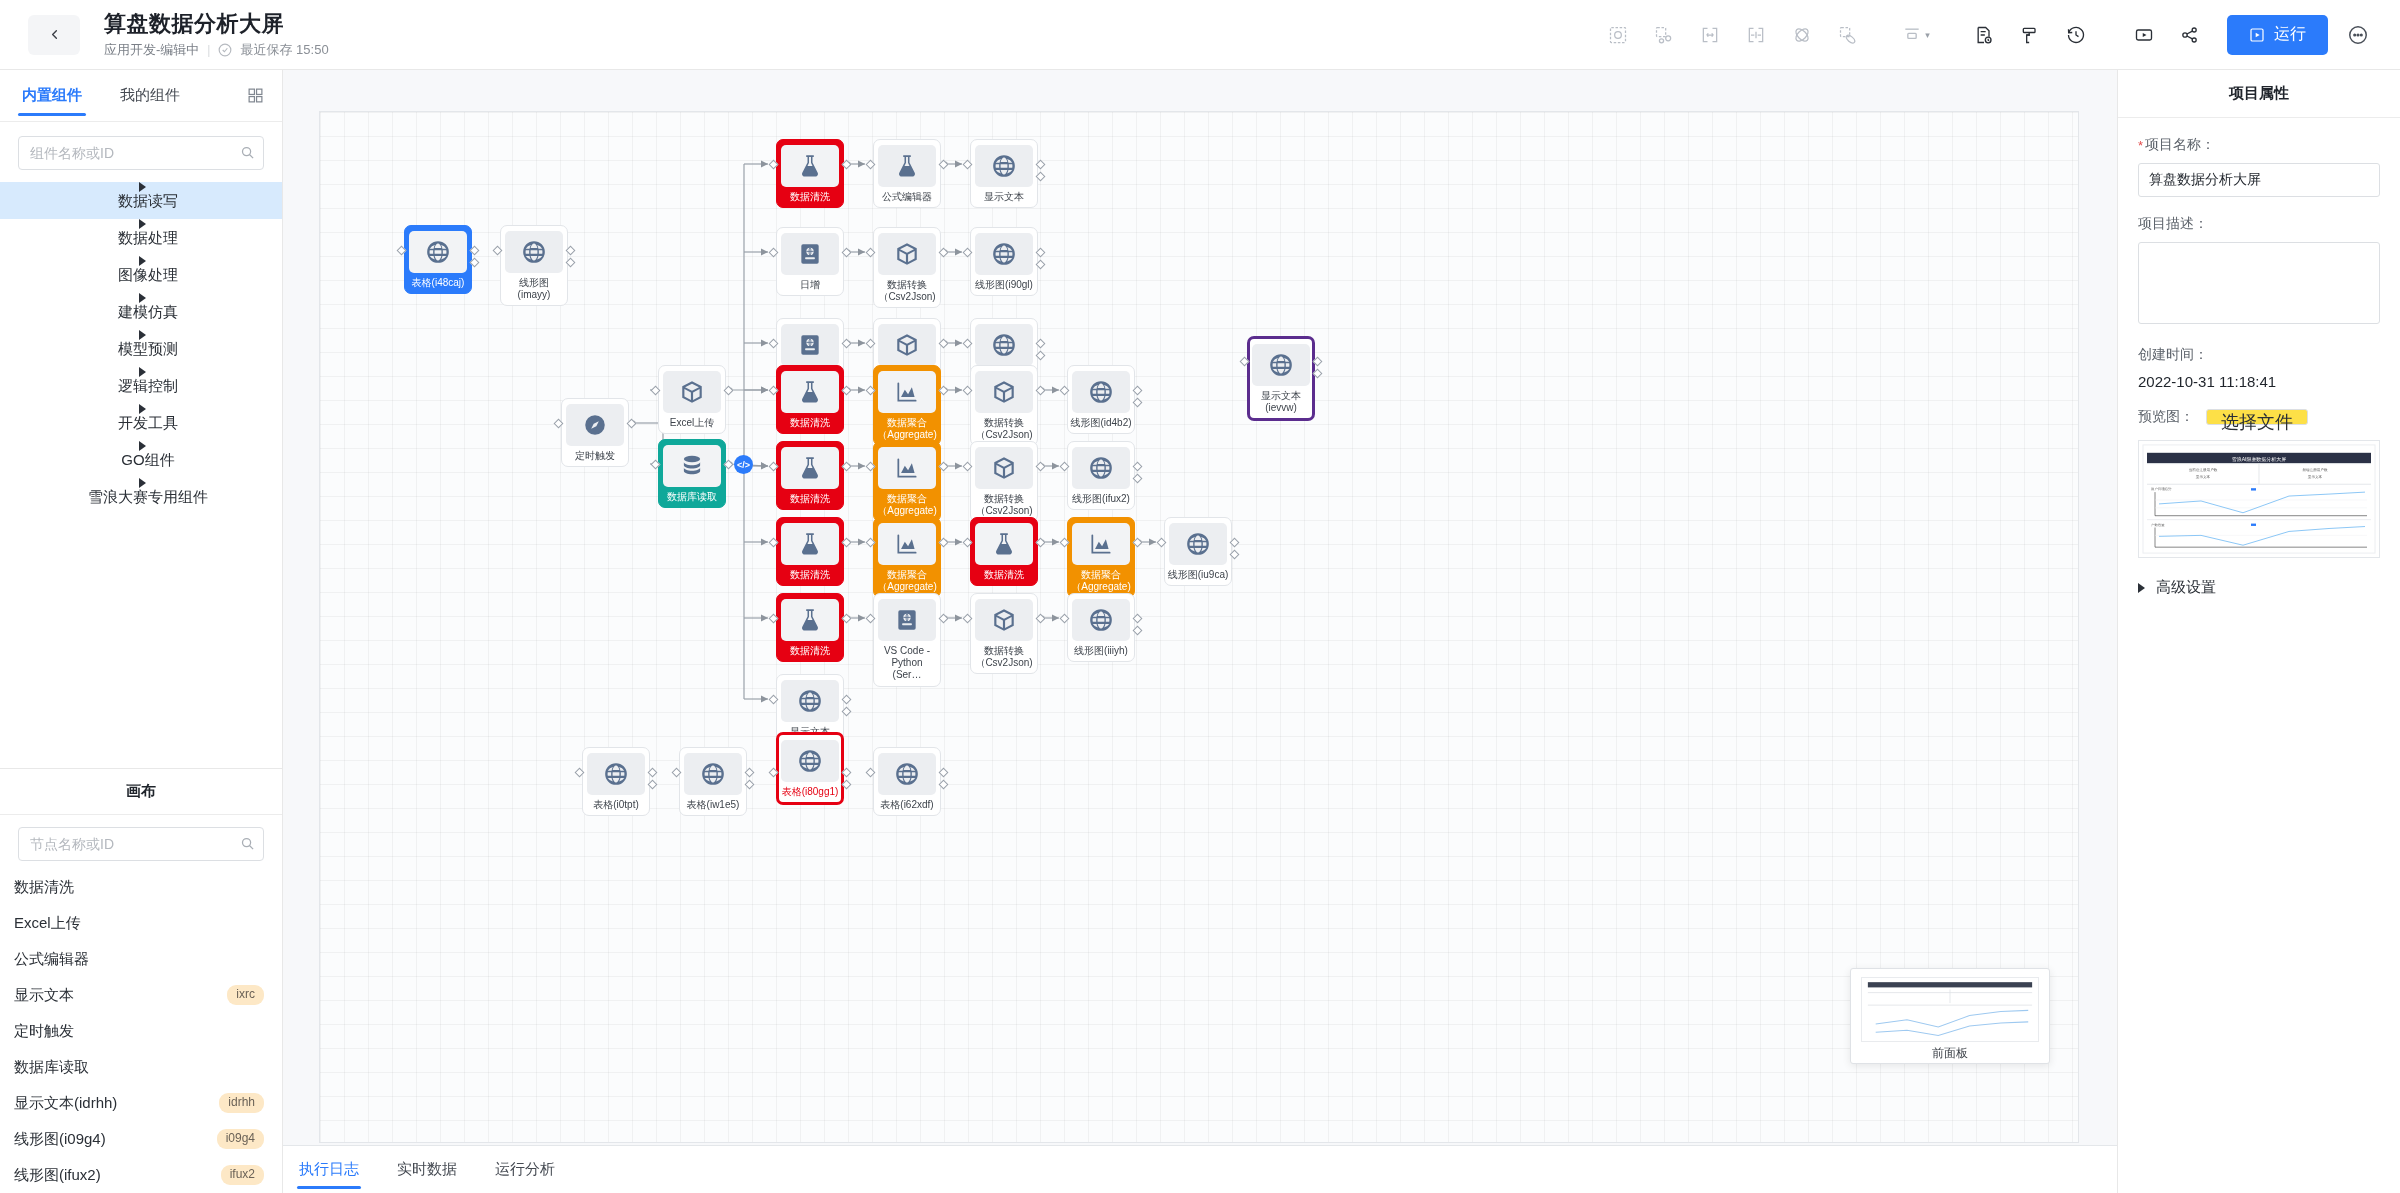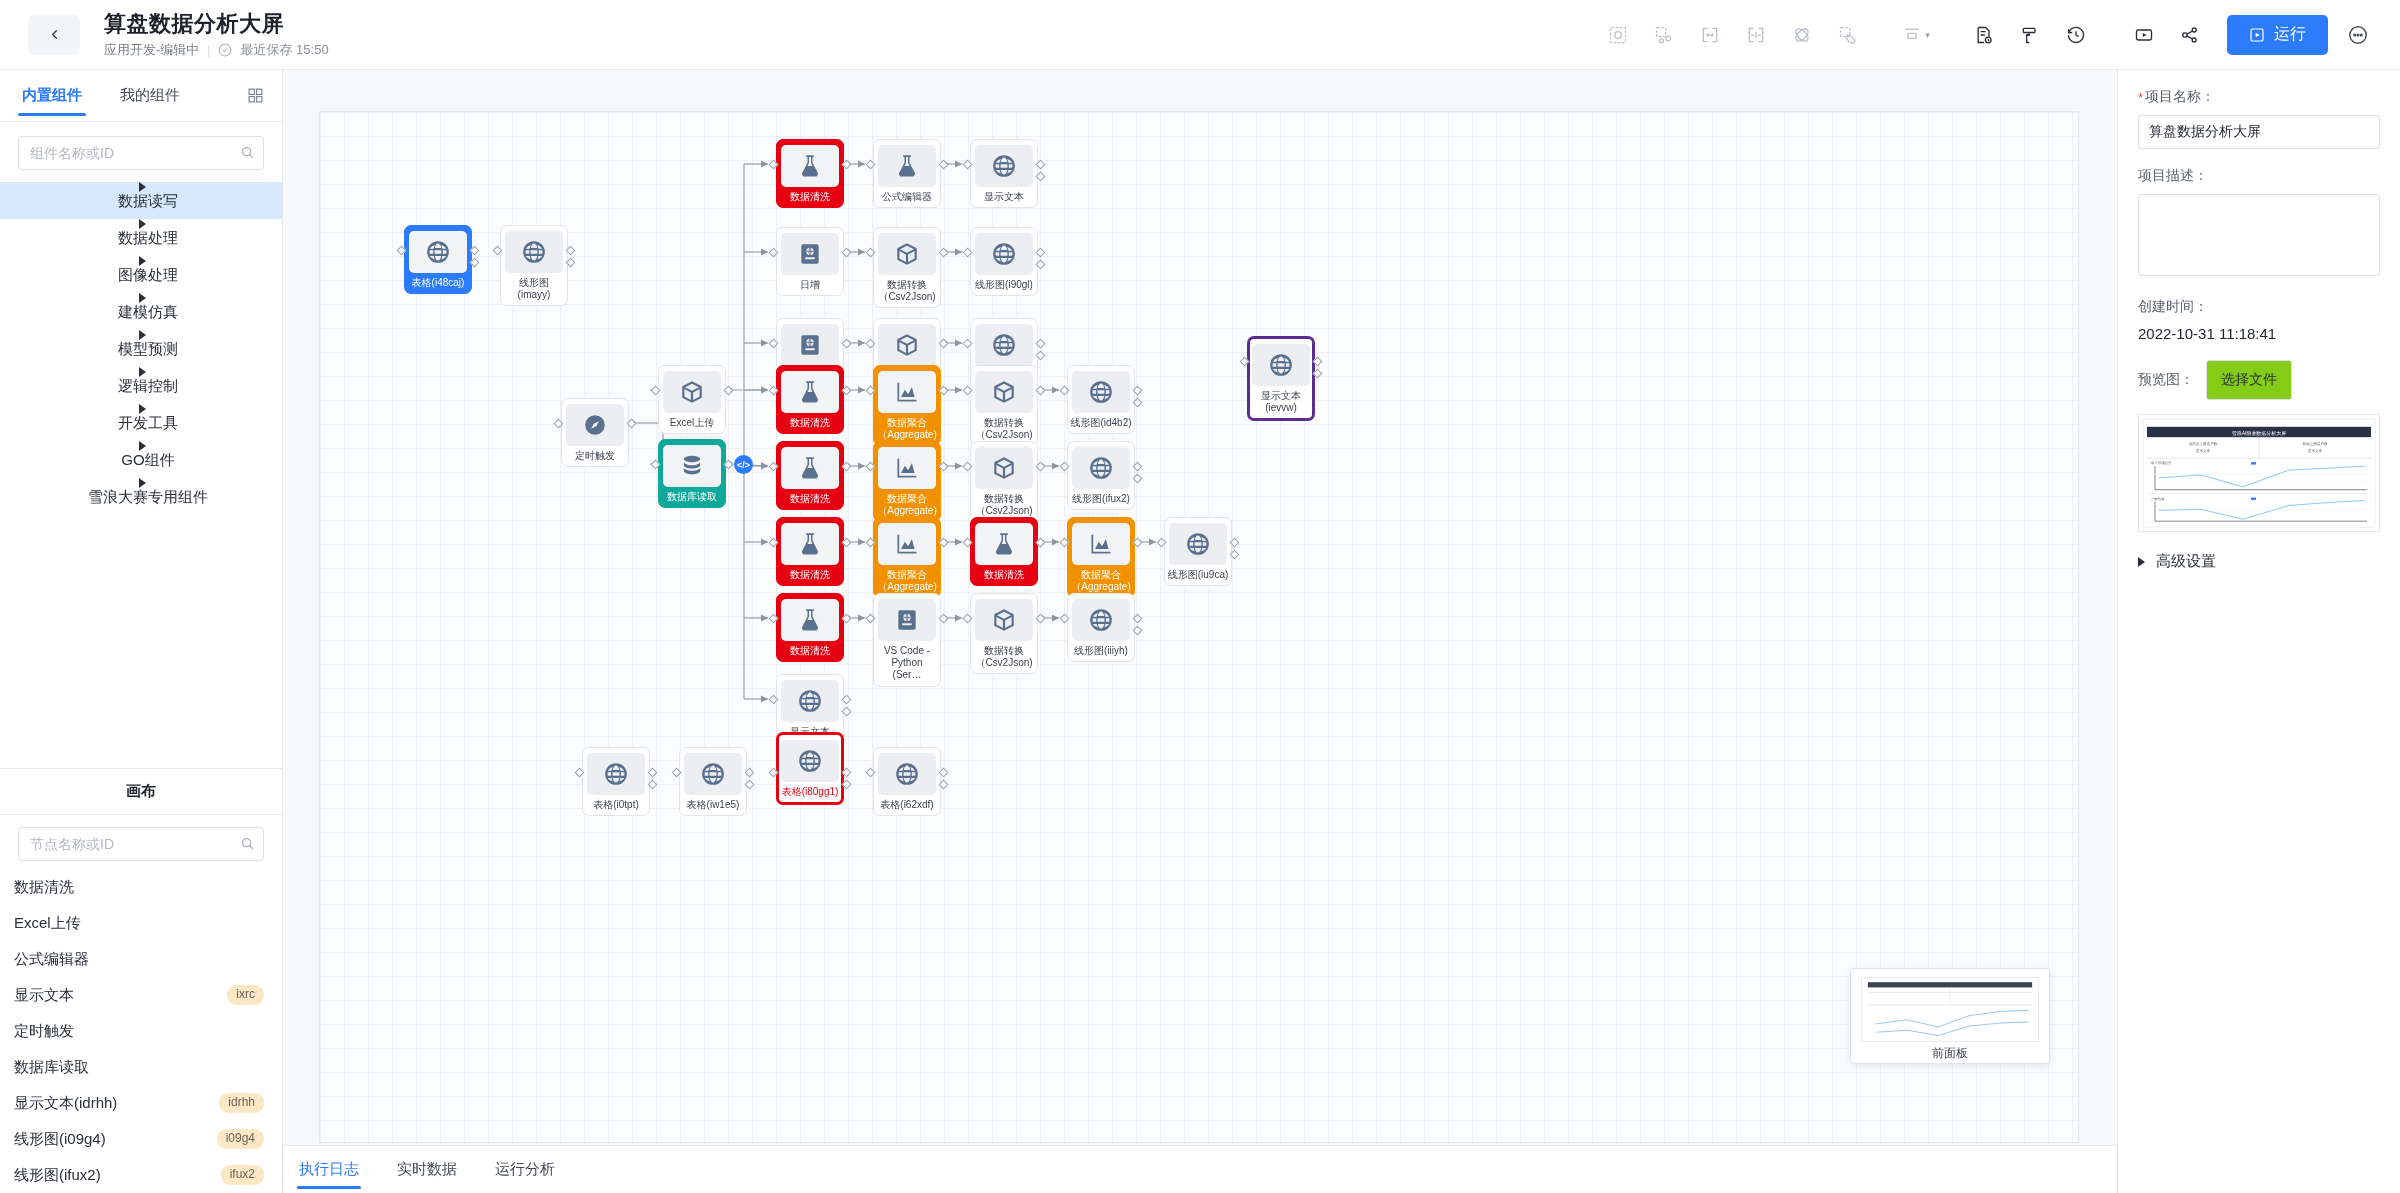--- a/index.html
+++ b/index.html
@@ -911,6 +911,7 @@
   </div>
 
   <div class="right">
+    <div class="rp-title">项目属性</div>
     <div class="rp-body">
       <div class="fl">
         <span class="req">*</span>

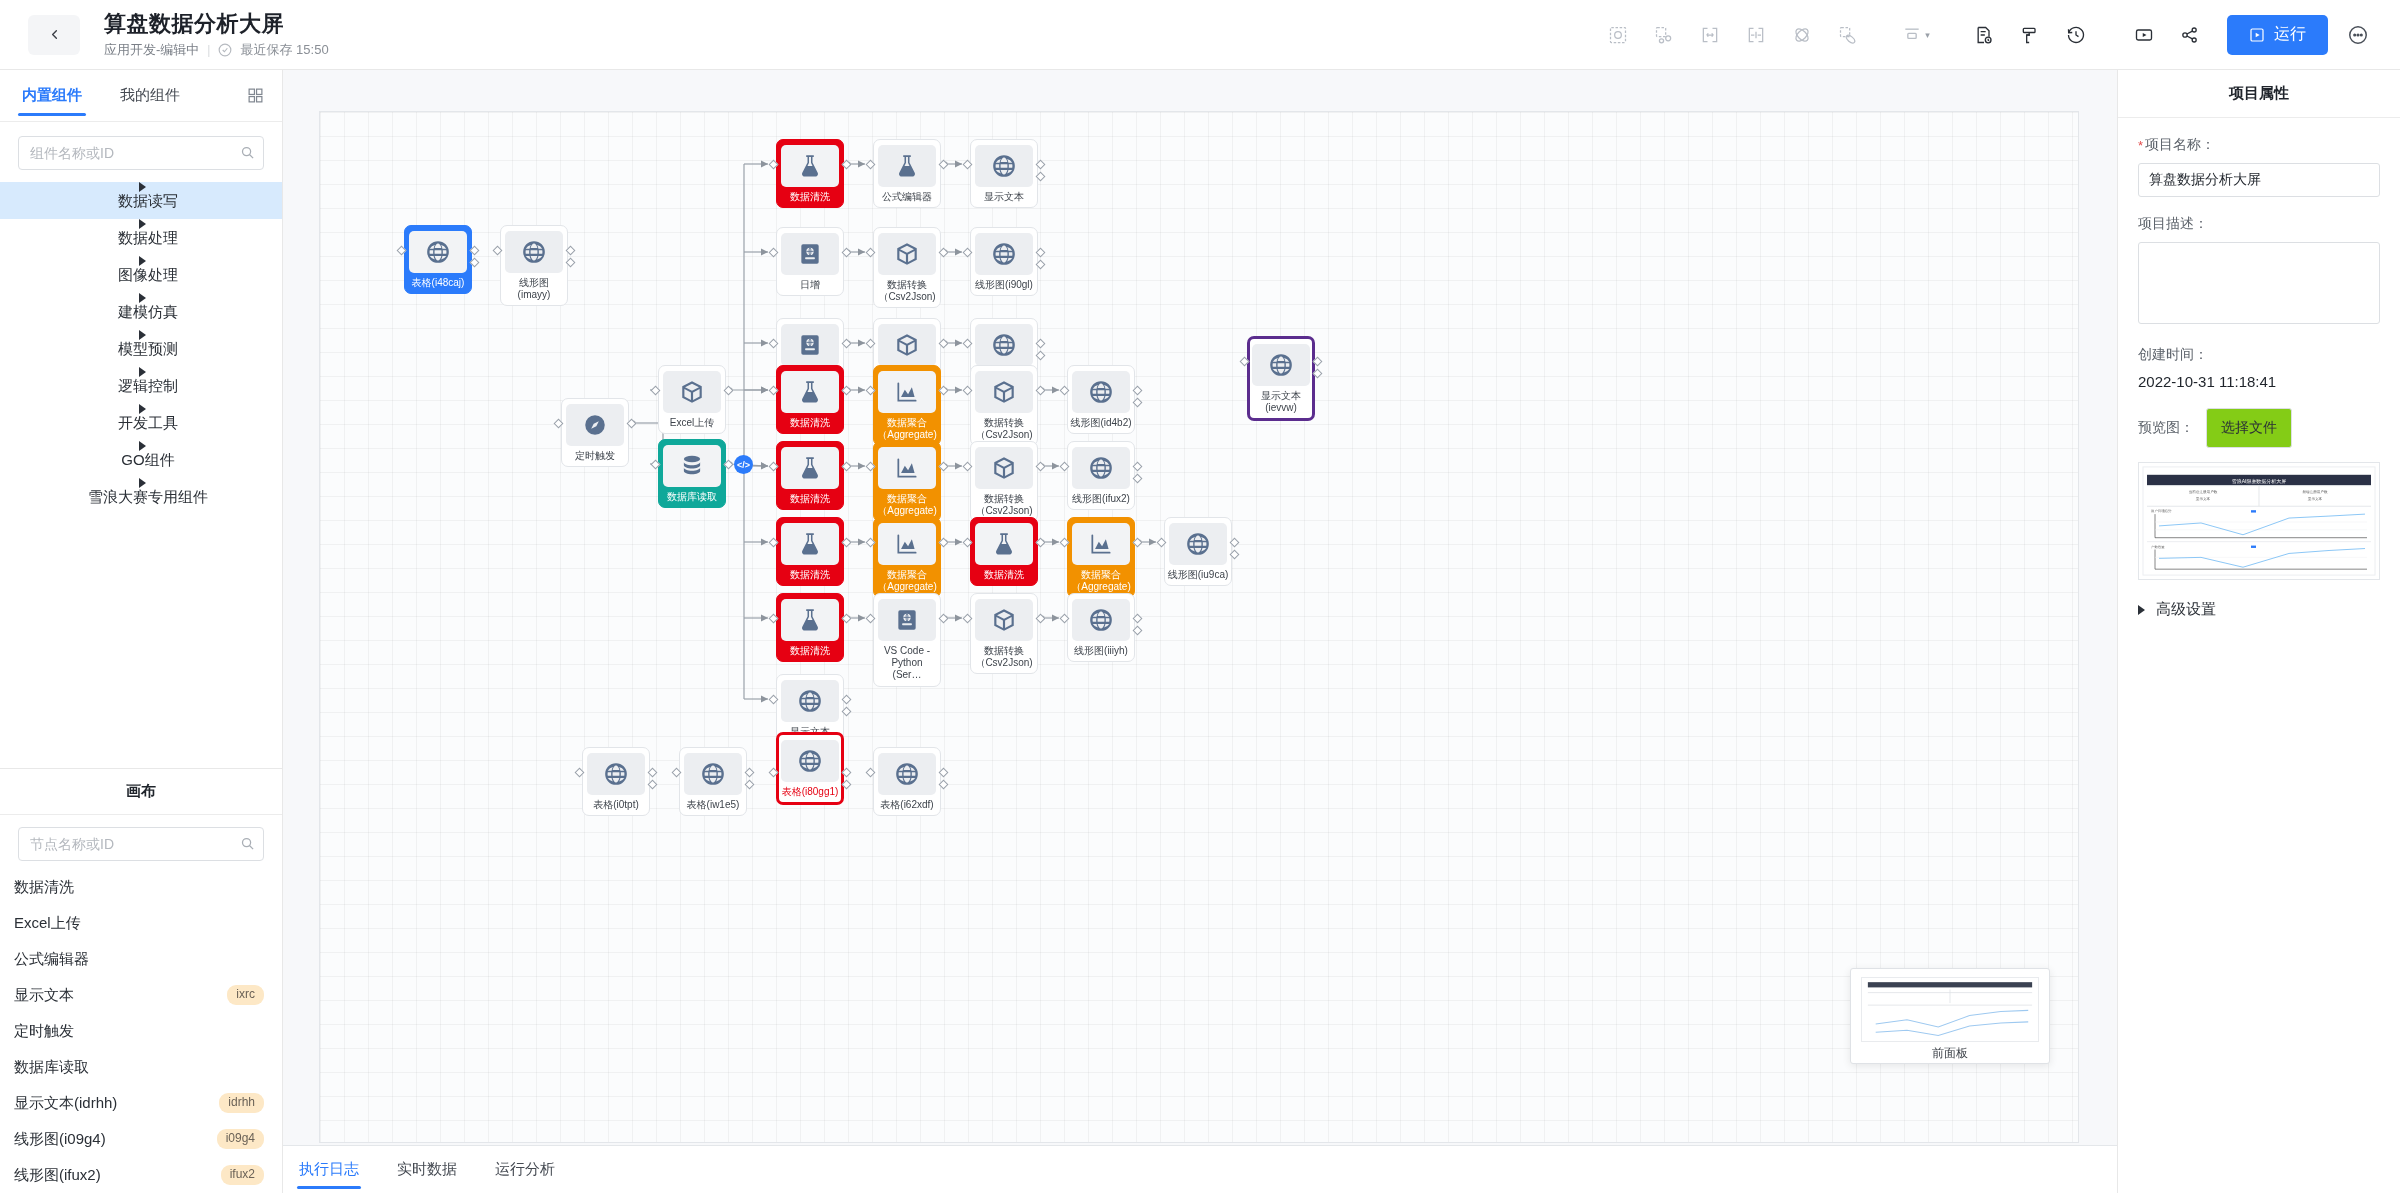--- a/index.html
+++ b/index.html
@@ -162,8 +162,8 @@
   .mt18 { margin-top:18px; }
   .val { font-size:15px; color:#1f242b; }
   .rowflex { display:flex; align-items:center; gap:12px; }
-  .file-btn { border:1px solid #dcdfe3; background:#84cc16; border-radius:3px; height:40px;
-     padding:0 14px; font-size:14px; color:#2a2f36; cursor:pointer; font-family:"Liberation Sans",sans-serif;}
+  .file-btn { border:1px solid #dcdfe3; background:#fde047; border-radius:3px; height:16px;
+     padding:0 14px; font-size:18px; color:#2a2f36; cursor:pointer; font-family:"Liberation Sans",sans-serif;}
   .preview { margin-top:14px; width:100%; height:118px; border:1px solid #e3e6ea; background:#fff;
      overflow:hidden; position:relative; }
   .adv { margin-top:20px; display:flex; align-items:center; font-size:15px; color:#2a2f36; cursor:pointer;}

